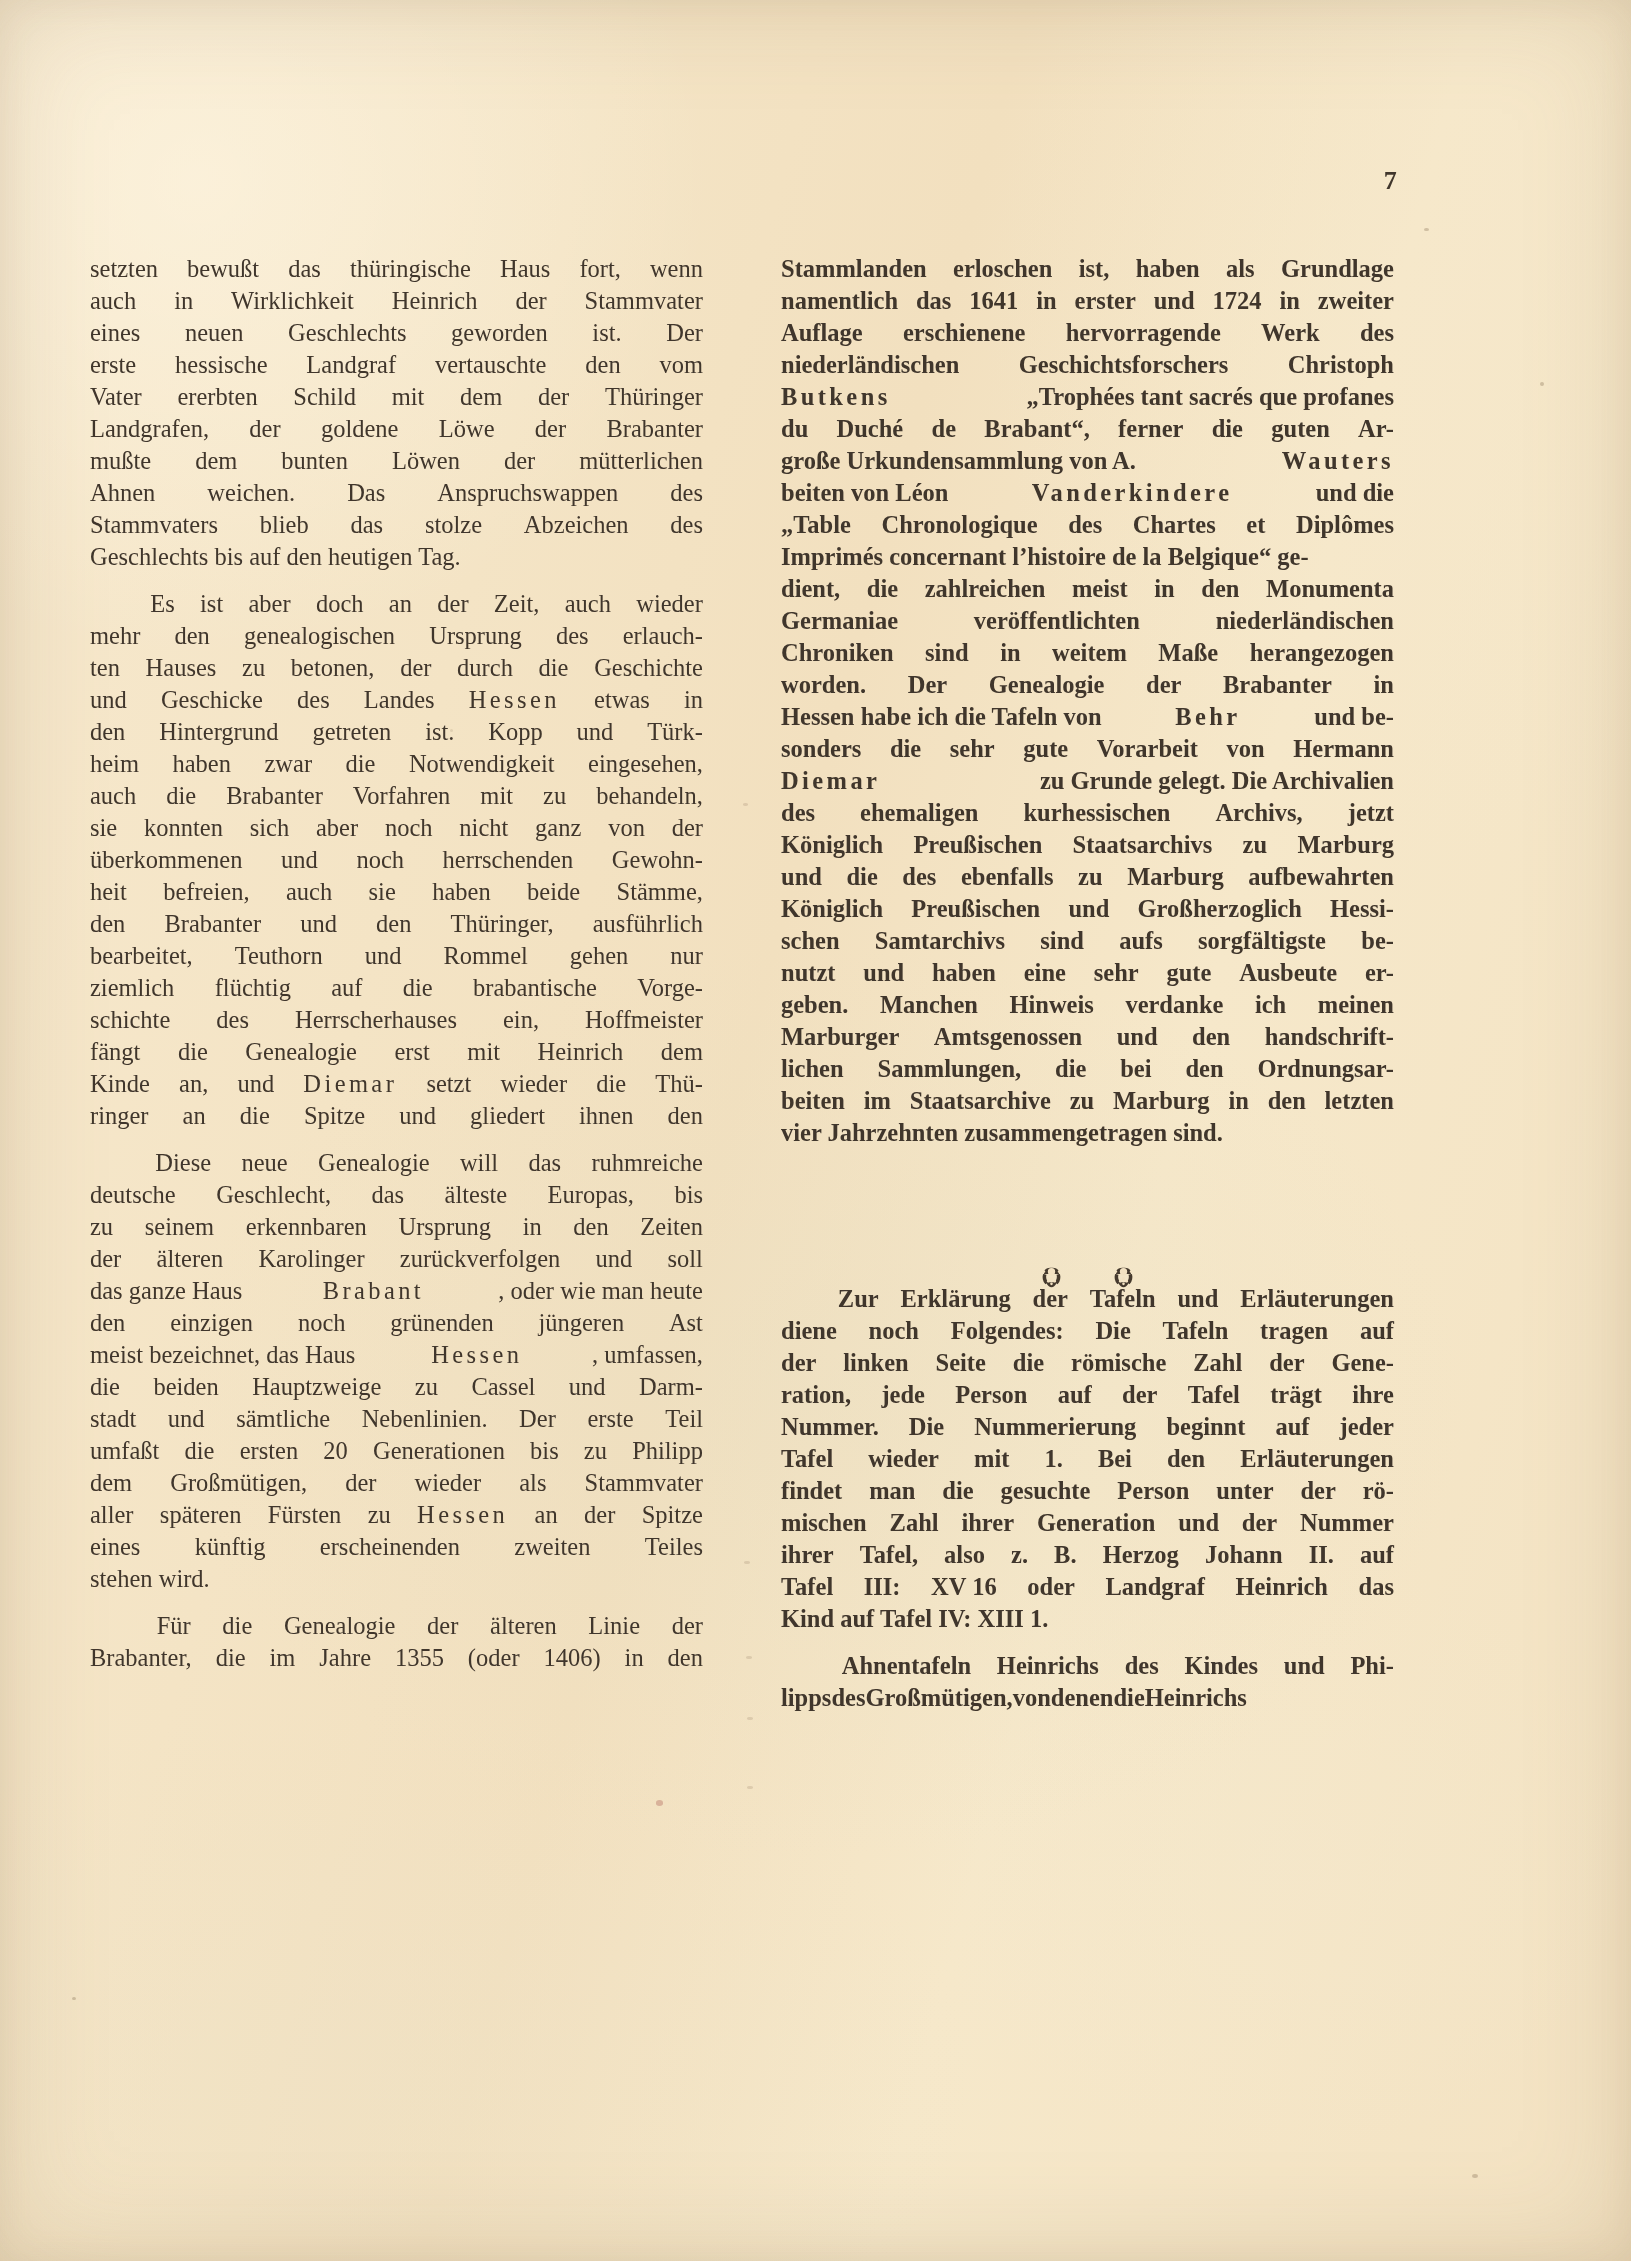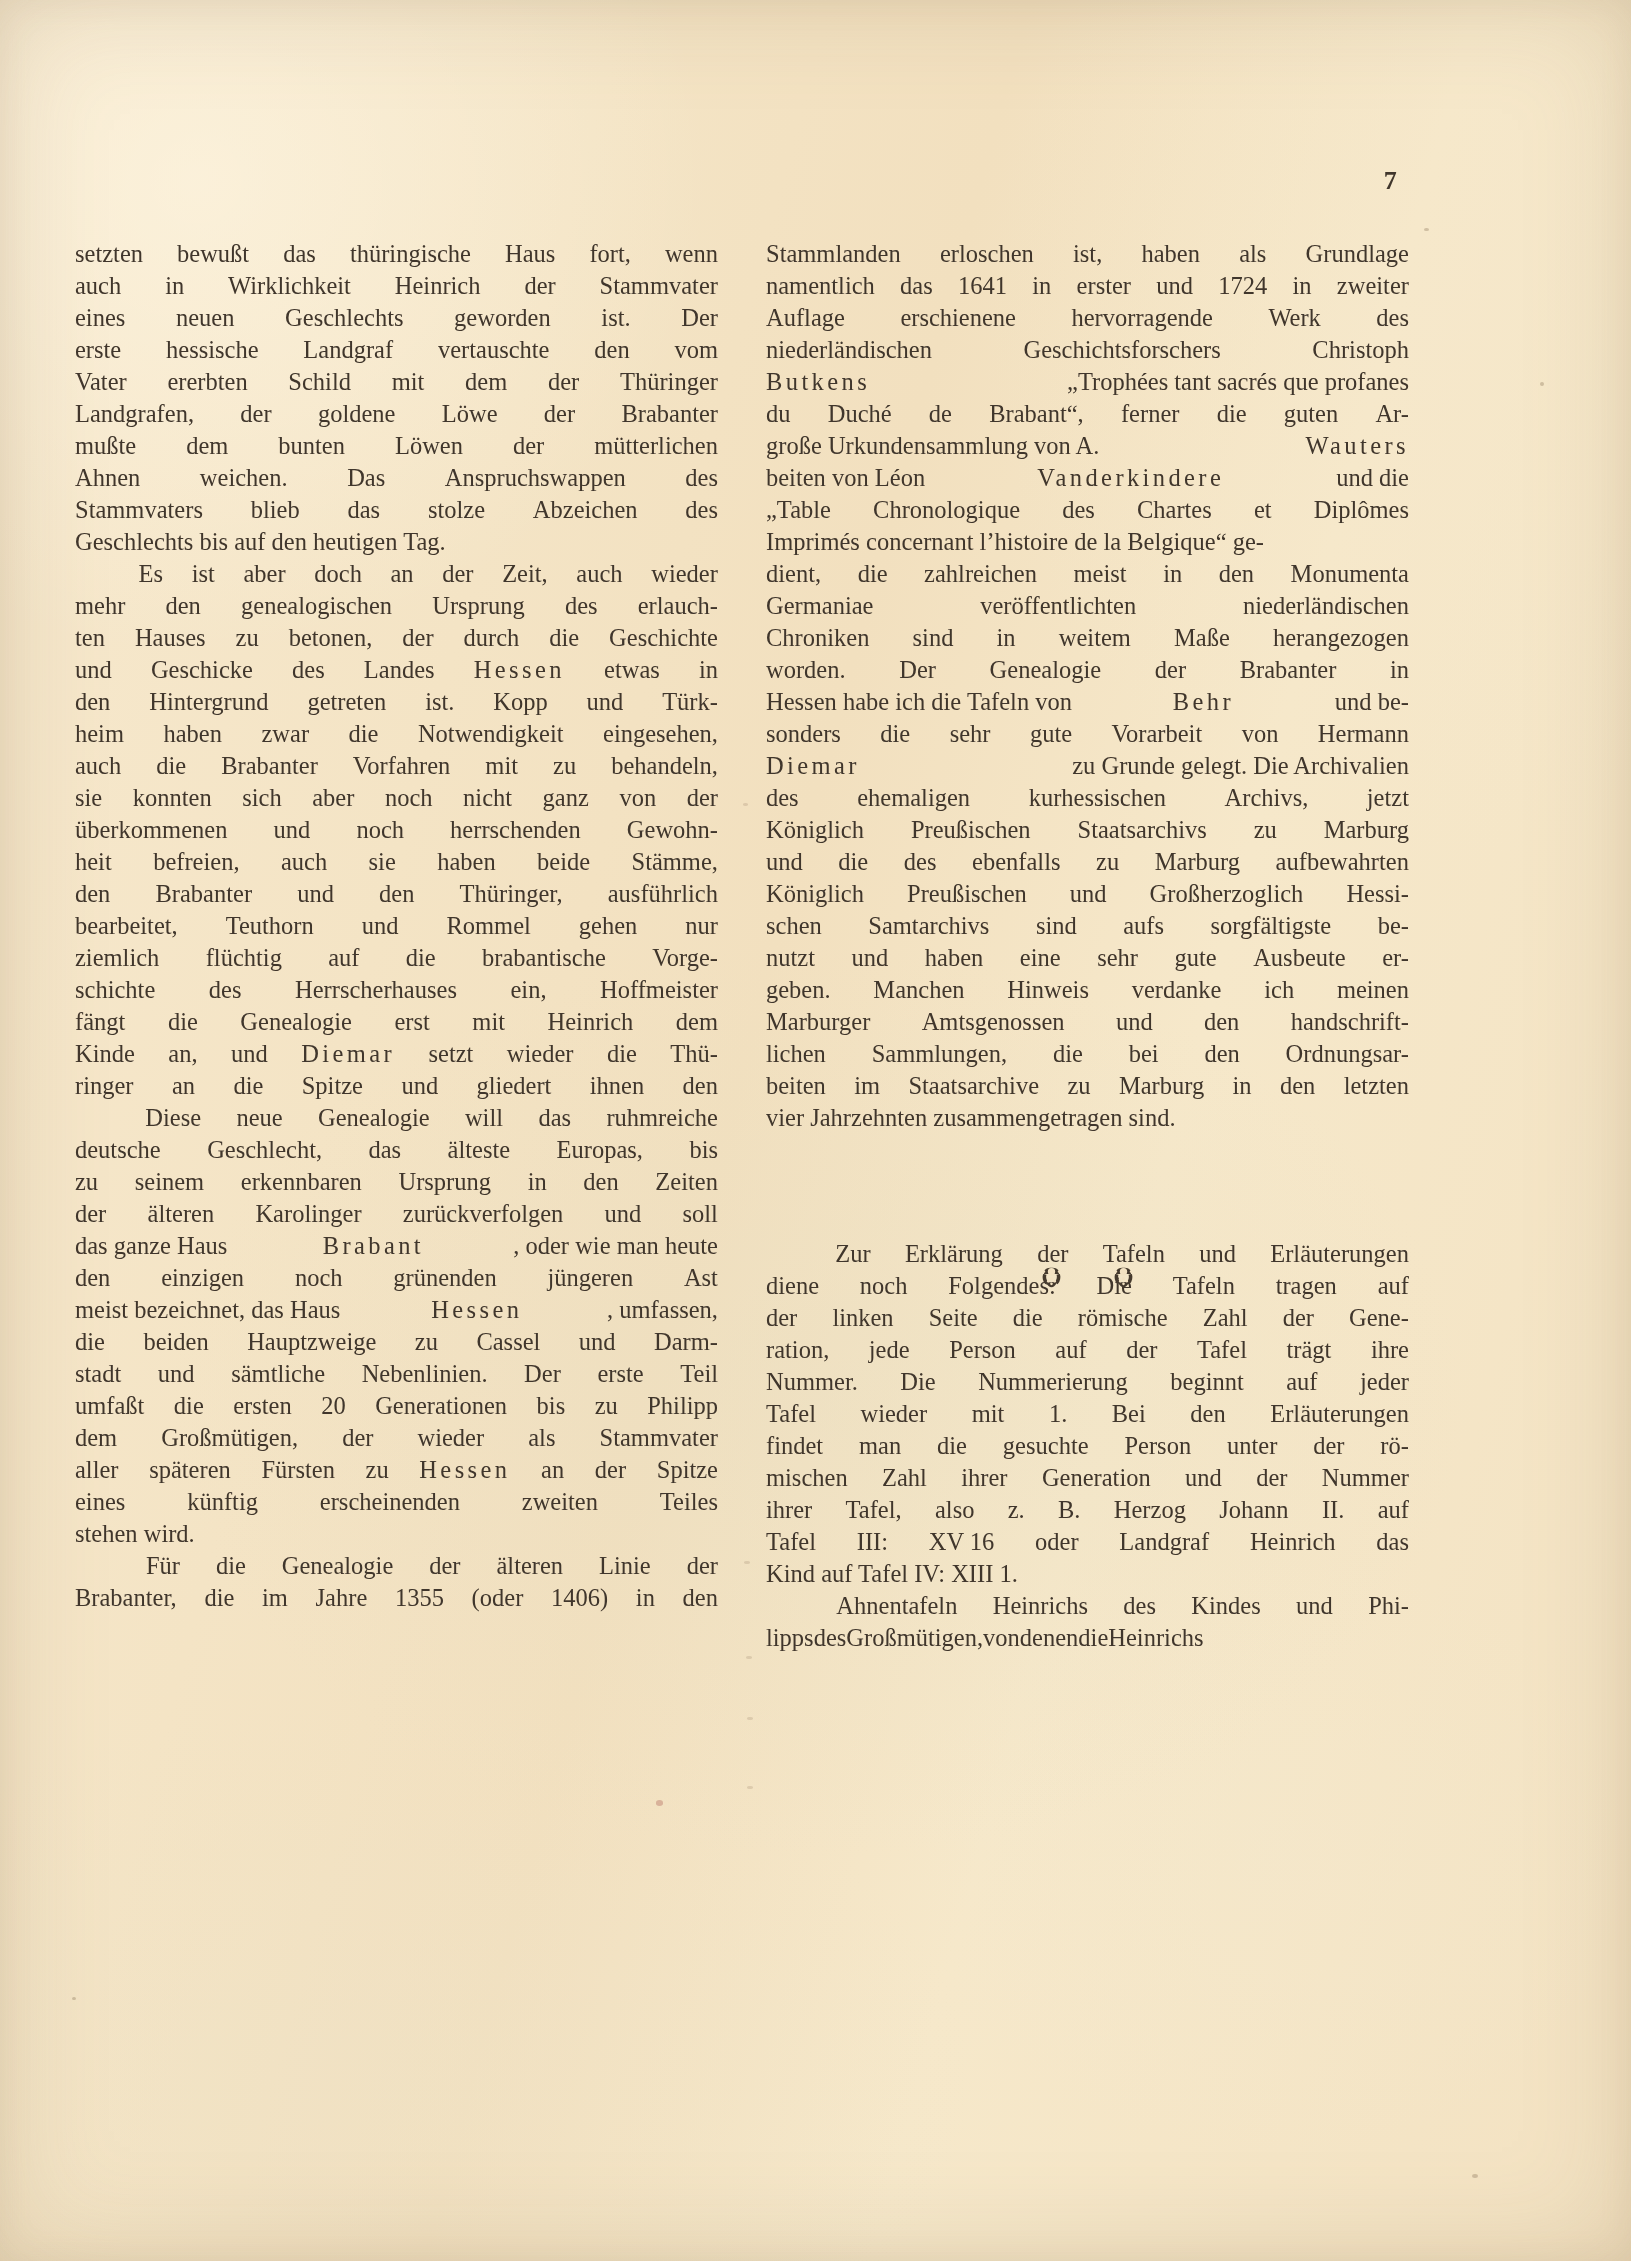--- a/index.html
+++ b/index.html
@@ -66,7 +66,7 @@
   #column-left  { left: 75px; }
   #column-right { left: 766px; }
 
-  .para { margin: 0; }
+  .para { margin: 15px; }
   .para + .para { margin-top: 0px; }
 
   

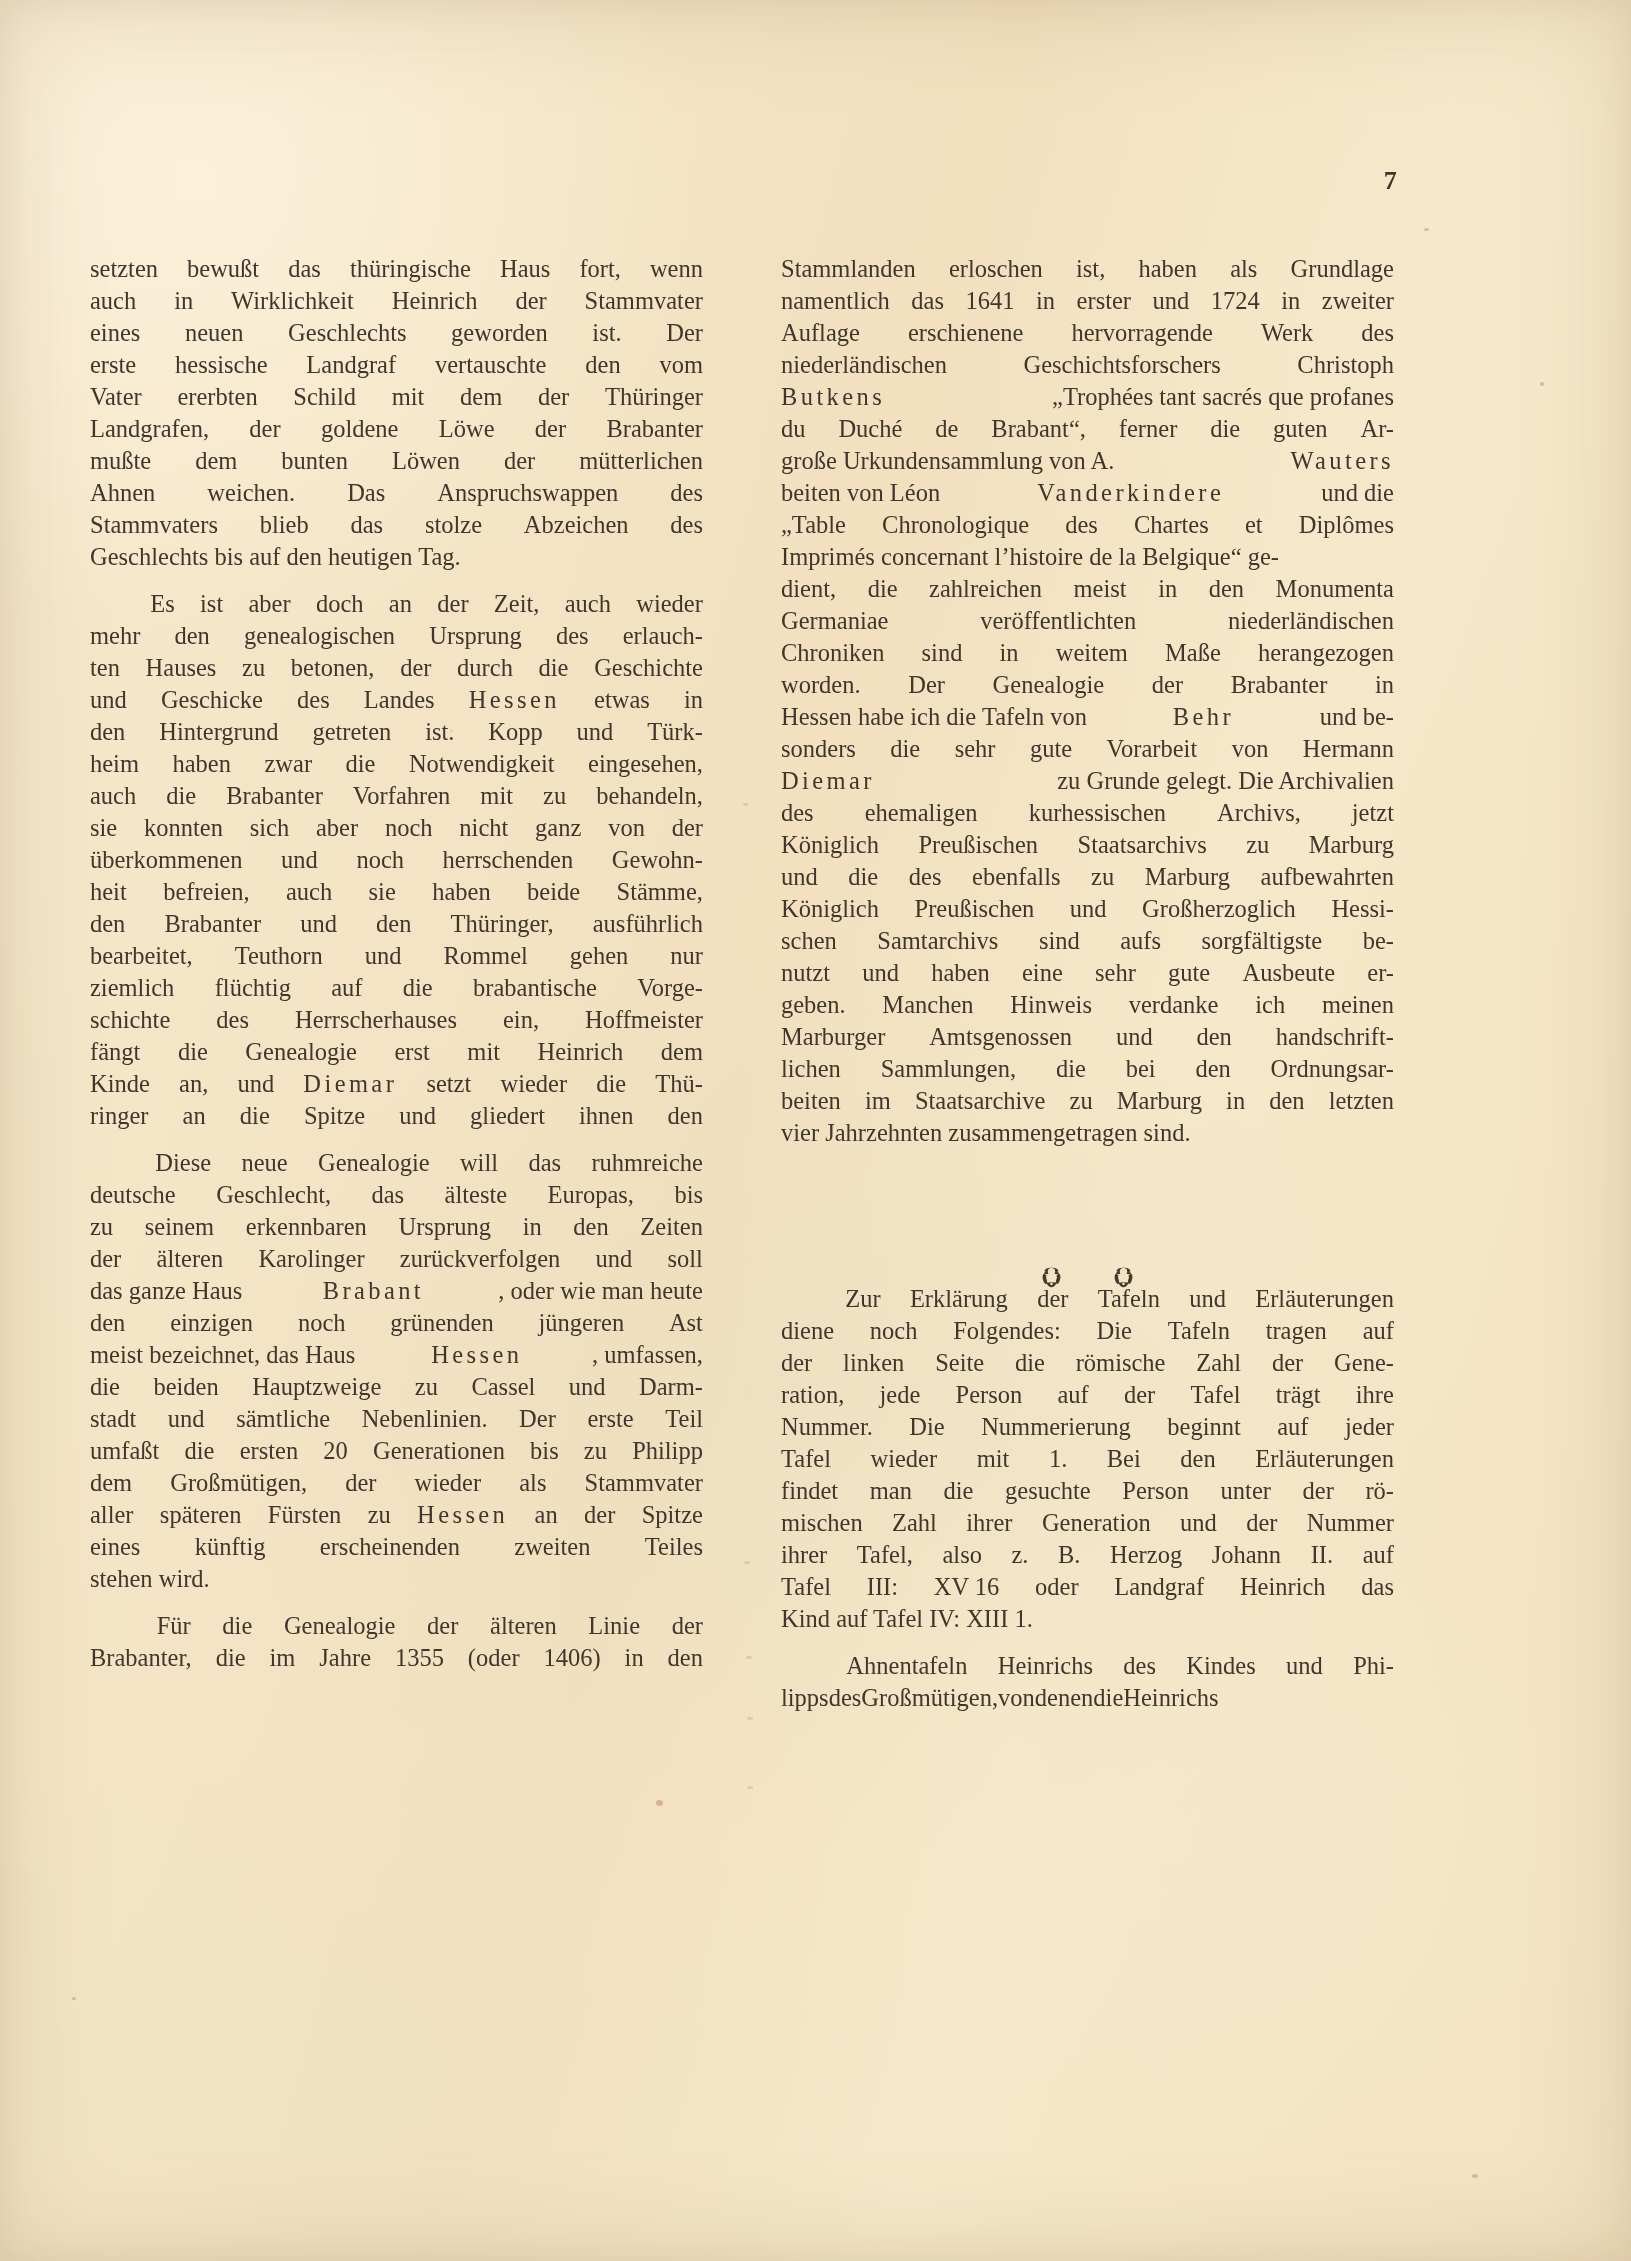--- a/index.html
+++ b/index.html
@@ -64,7 +64,7 @@
     width: 643px;
   }
   #column-left  { left: 75px; }
-  #column-right { left: 766px; }
+  #column-right { left: 766px; font-weight: bold; }
 
   .para { margin: 15px; }
   .para + .para { margin-top: 0px; }

